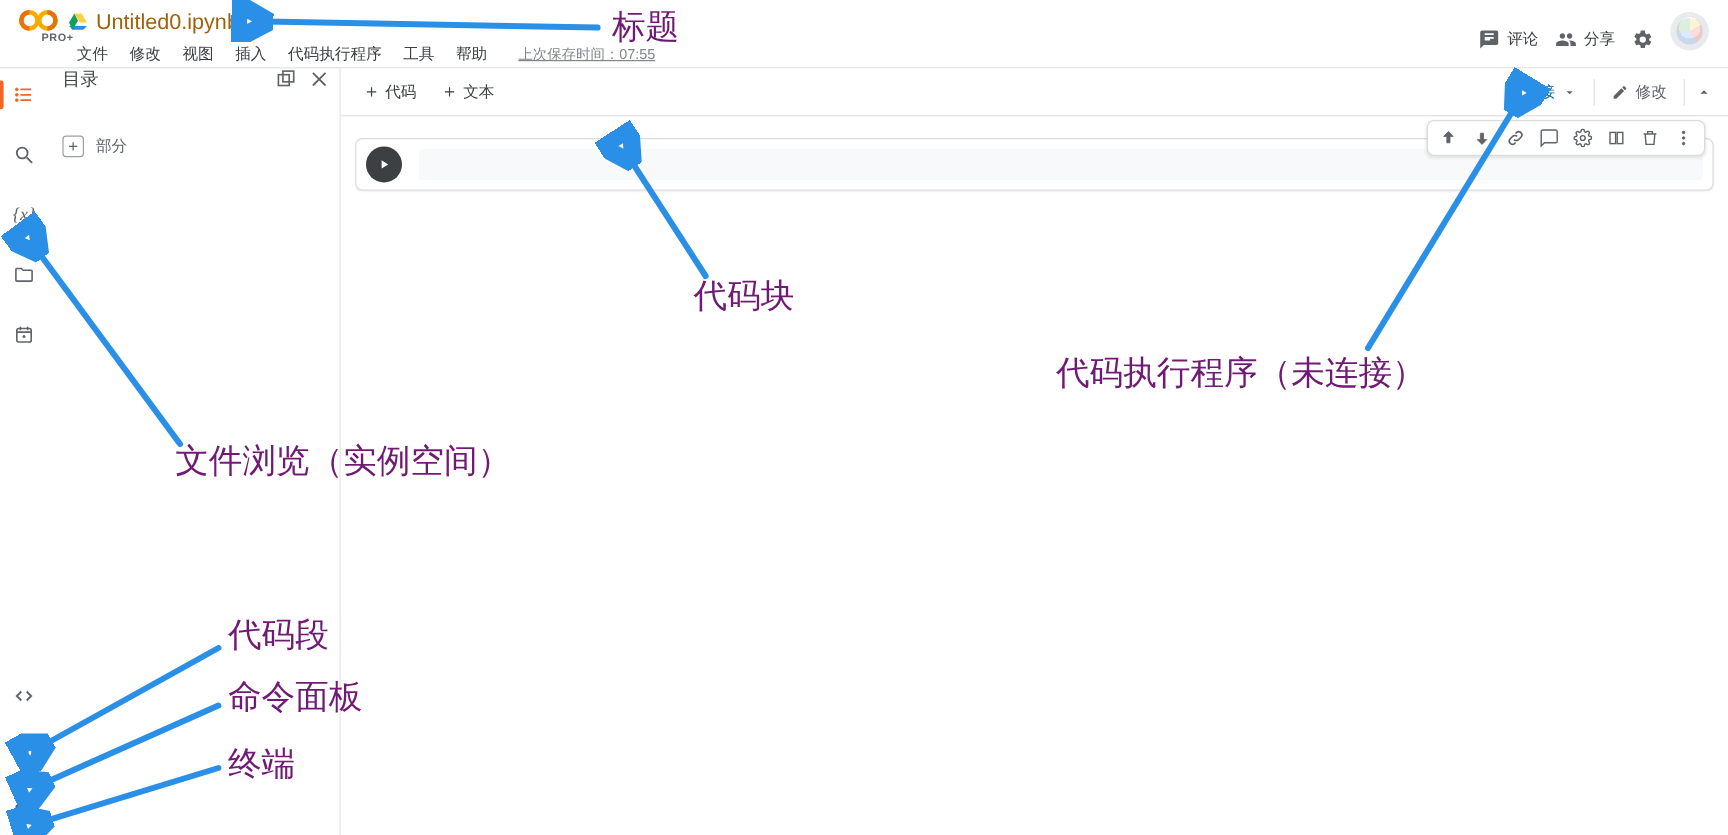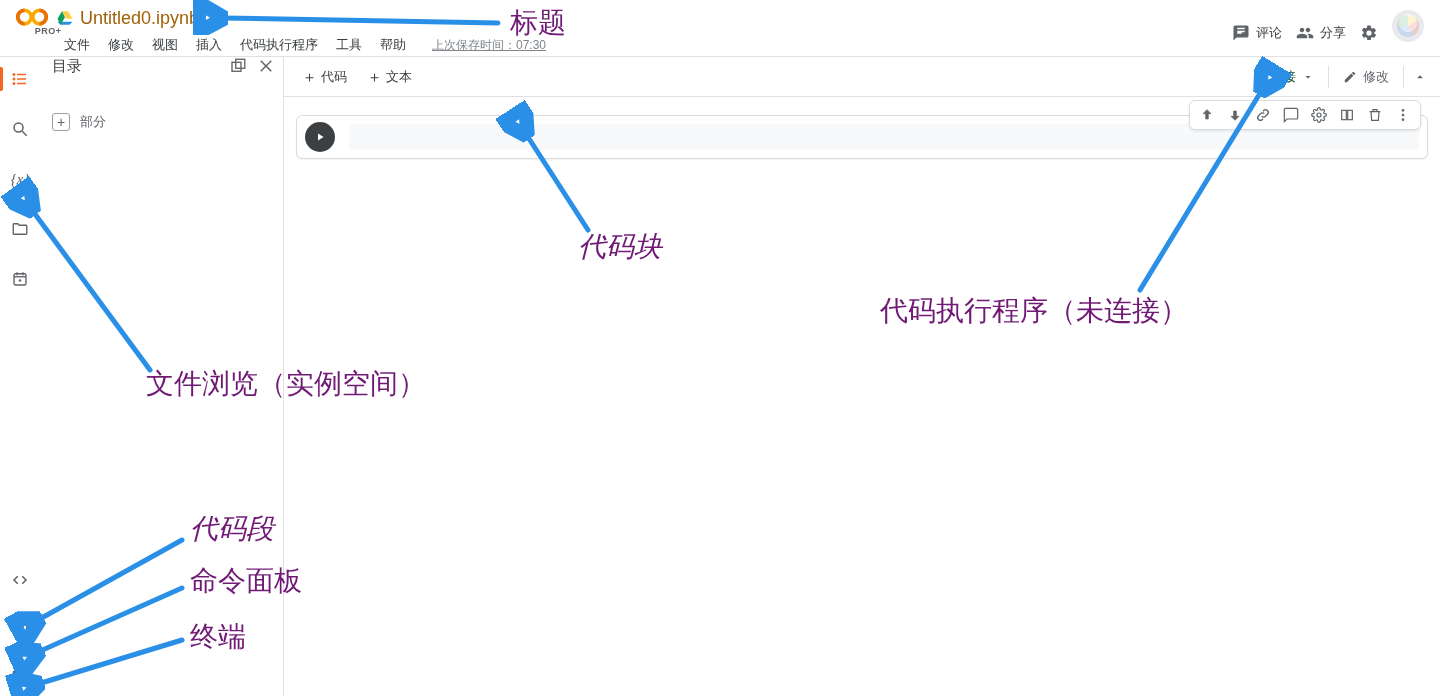--- a/index.html
+++ b/index.html
@@ -101,7 +101,7 @@
       <span>代码执行程序</span>
       <span>工具</span>
       <span>帮助</span>
-      <span class="last-save">上次保存时间：07:30</span>
+      <span class="last-save">上次保存时间：07:55</span>
     </div>
   </div>
   <div class="header-right">

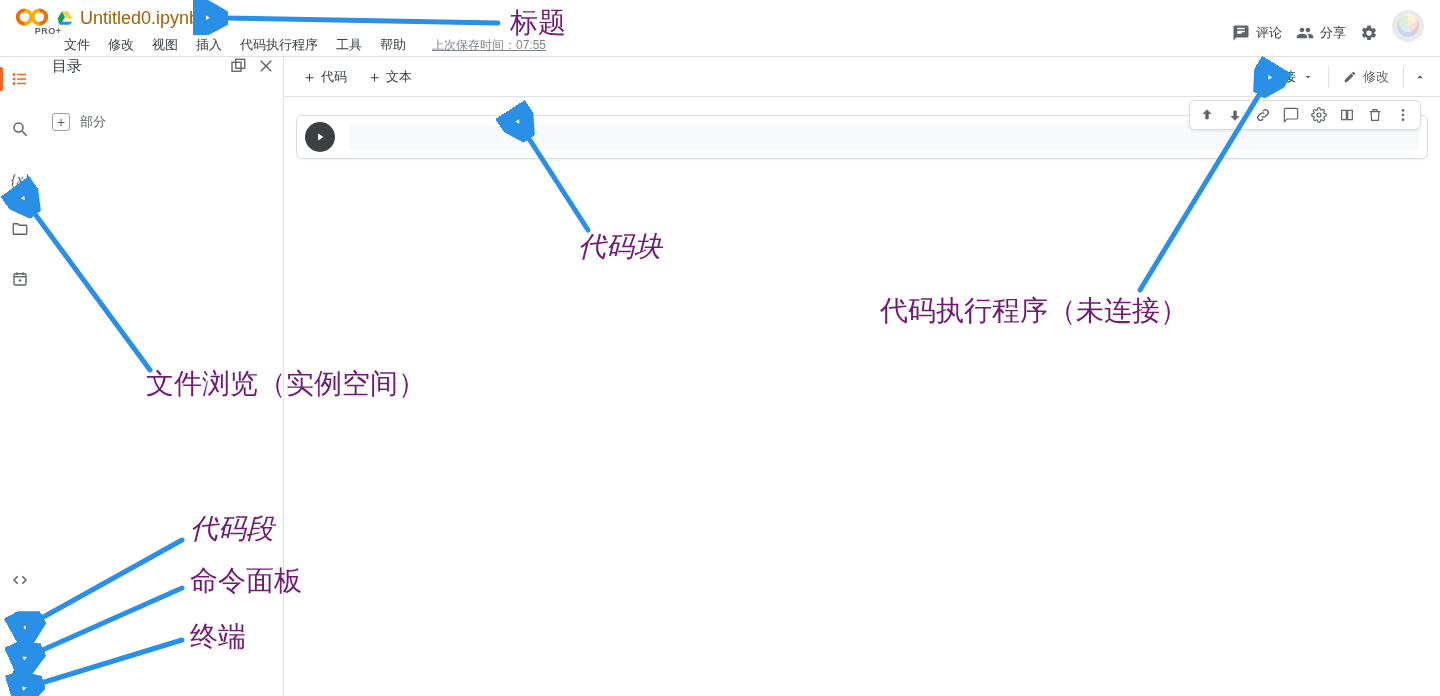--- a/index.html
+++ b/index.html
@@ -51,7 +51,7 @@
   .toolbar { height:40px; display:flex; align-items:center; padding:0 8px; border-bottom:1px solid #e0e0e0; }
   .tb-btn { display:flex; align-items:center; gap:4px; font-size:13px; color:#3c4043; padding:4px 10px; cursor:pointer; border-radius:4px; }
   .tb-spacer { flex:1; }
-  .tb-dd { display:flex; align-items:center; gap:6px; font-size:13px; color:#14532d; padding:4px 10px; cursor:pointer; }
+  .tb-dd { display:flex; align-items:center; gap:6px; font-size:13px; color:#0369a1; padding:4px 10px; cursor:pointer; }
   .tb-sep { width:1px; height:22px; background:#e0e0e0; margin:0 4px; }
   .tb-edit { display:flex; align-items:center; gap:6px; font-size:13px; color:#5f6368; padding:4px 10px; cursor:pointer; }
   .tb-caret { width:24px; height:24px; display:flex; align-items:center; justify-content:center; cursor:pointer; }

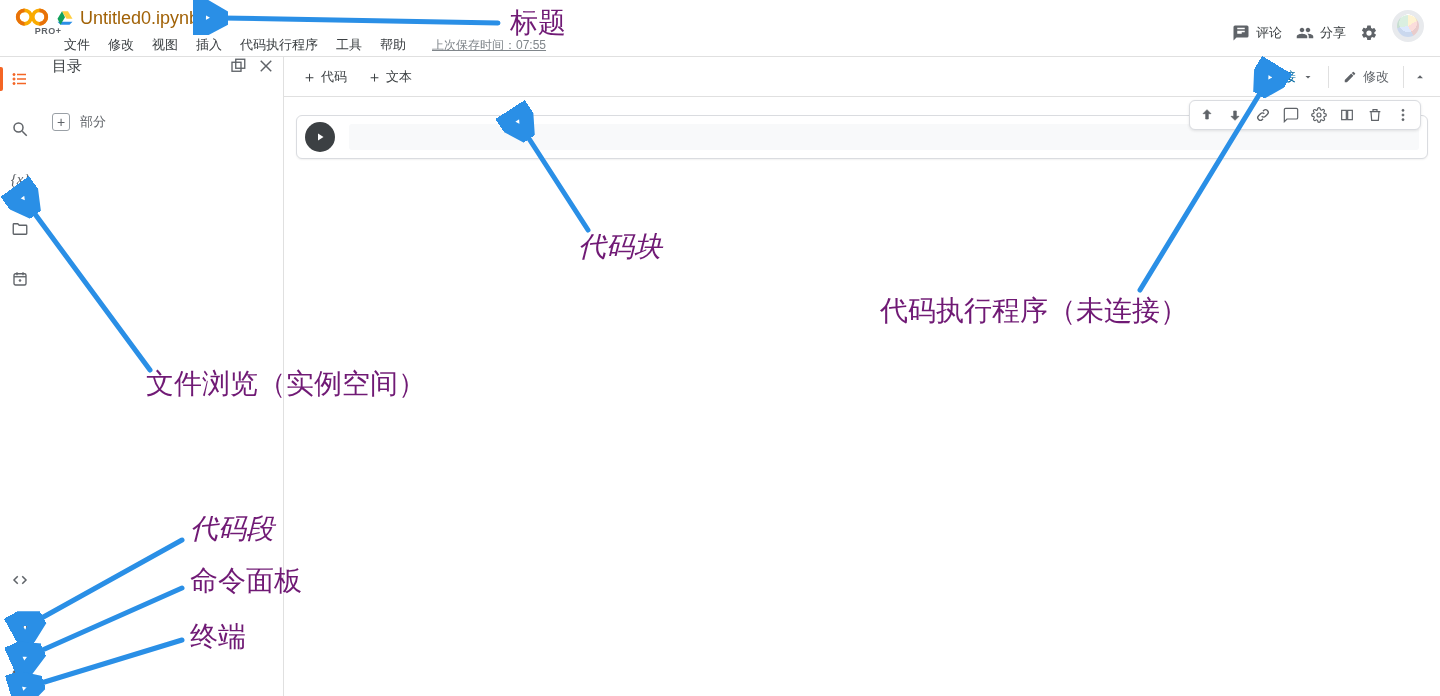--- a/index.html
+++ b/index.html
@@ -324,7 +324,7 @@
     <line x1="182" y1="640" x2="38" y2="684" marker-end="url(#ah)"></line>
   </svg>
   <div class="anno-text" style="left:510px; top:4px;">标题</div>
-  <div class="anno-text" style="left:578px; top:228px;font-style:italic;">代码块</div>
+  <div class="anno-text" style="left:578px; top:228px;">代码块</div>
   <div class="anno-text" style="left:880px; top:292px;">代码执行程序（未连接）</div>
   <div class="anno-text" style="left:146px; top:365px;">文件浏览（实例空间）</div>
   <div class="anno-text" style="left:190px; top:510px;font-style:italic;">代码段</div>

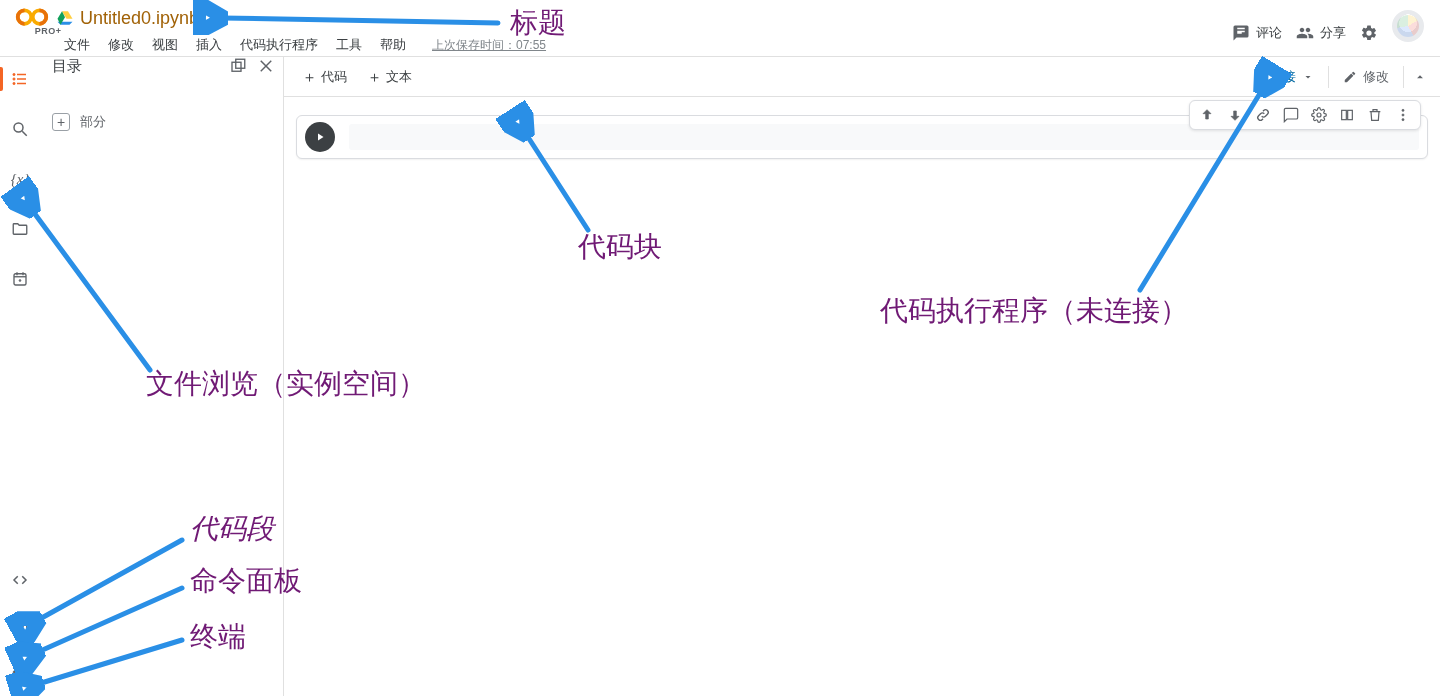--- a/index.html
+++ b/index.html
@@ -327,7 +327,7 @@
   <div class="anno-text" style="left:578px; top:228px;">代码块</div>
   <div class="anno-text" style="left:880px; top:292px;">代码执行程序（未连接）</div>
   <div class="anno-text" style="left:146px; top:365px;">文件浏览（实例空间）</div>
-  <div class="anno-text" style="left:190px; top:510px;font-style:italic;">代码段</div>
+  <div class="anno-text" style="left:190px; top:510px;">代码段</div>
   <div class="anno-text" style="left:190px; top:562px;">命令面板</div>
   <div class="anno-text" style="left:190px; top:618px;">终端</div>
 </div>

